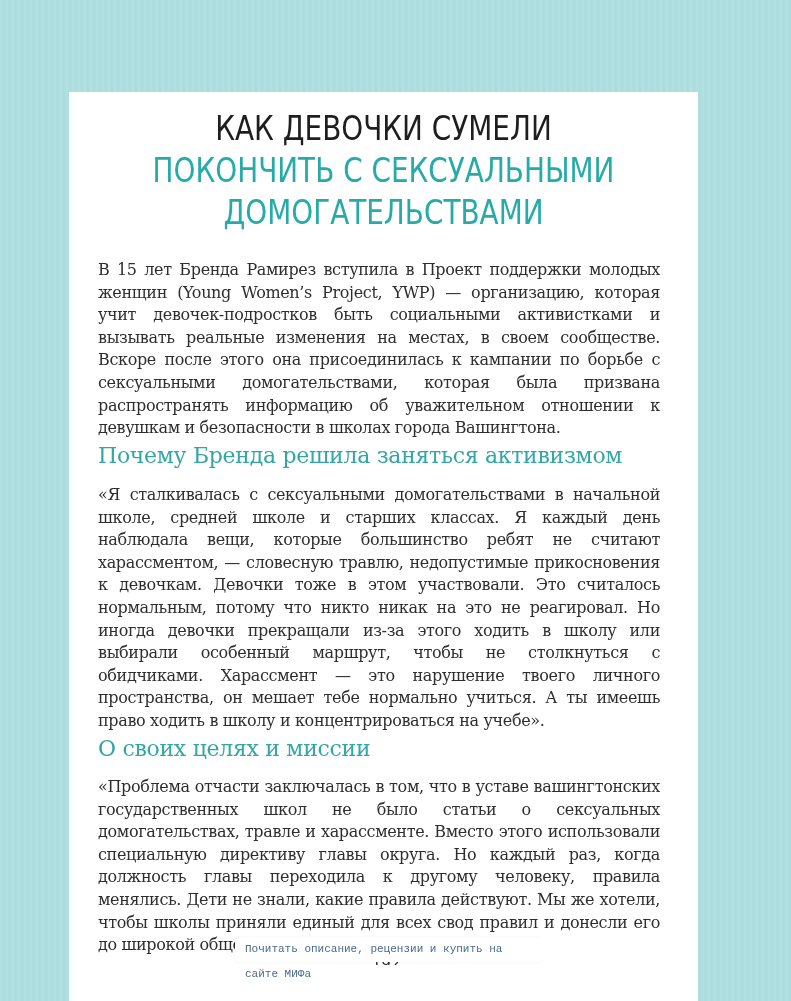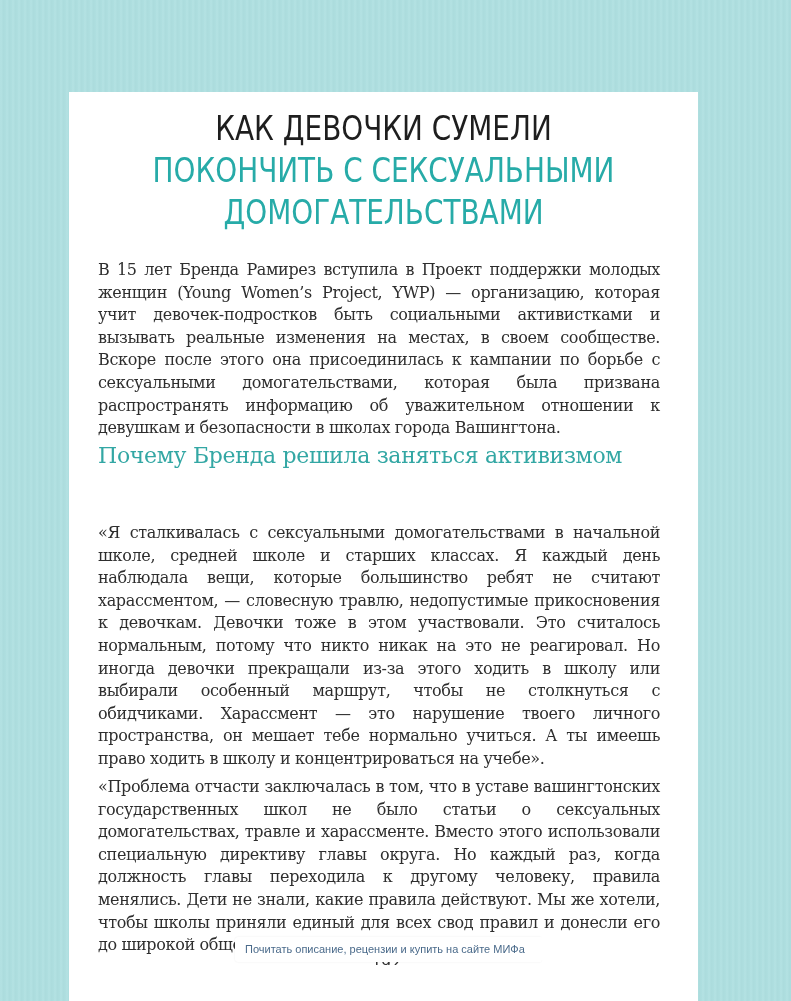--- a/index.html
+++ b/index.html
@@ -36,7 +36,7 @@
     color:#33a7a4; font-weight:normal; letter-spacing:-0.3px;
   }
   .h2a { top:350px; }
-  .p2 { top:430px; }
+  .p2 { top:392px; }
   .h2b { top:643px; }
   .p3 { top:676px;margin-top:8px; }
 

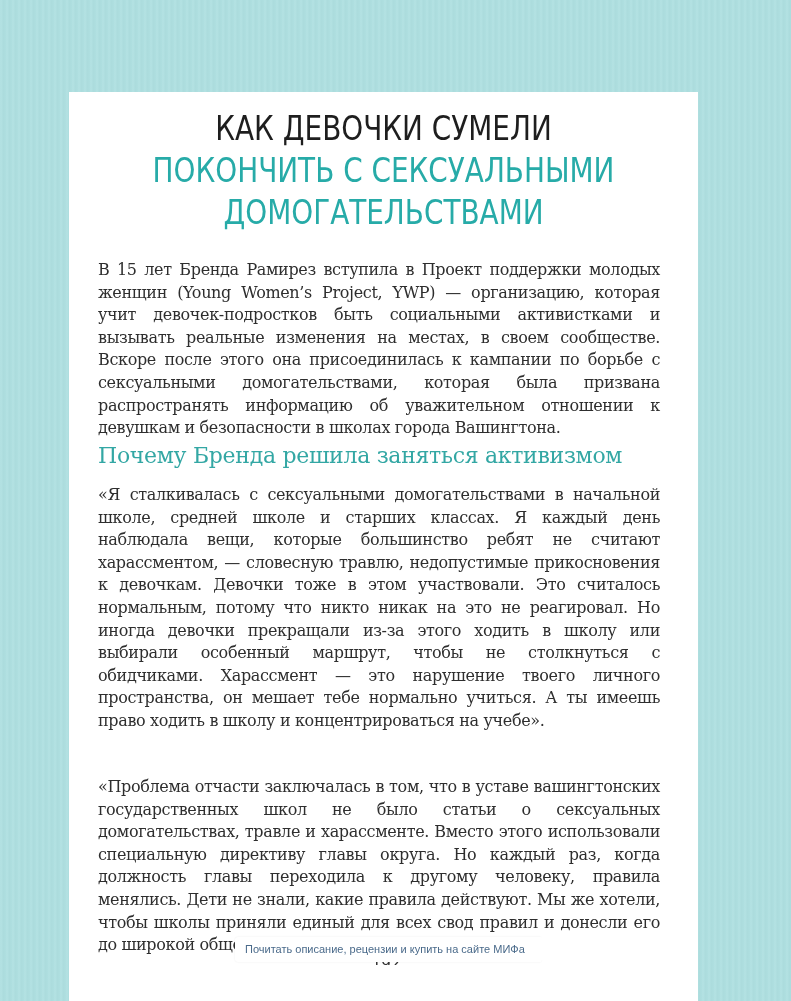--- a/index.html
+++ b/index.html
@@ -75,6 +75,7 @@
     <p>«Я сталкивалась с сексуальными домогательствами в начальной школе, средней школе и старших классах. Я каждый день наблюдала вещи, которые большинство ребят не считают харассментом, — словесную травлю, недопустимые прикосновения к девочкам. Девочки тоже в этом участвовали. Это считалось нормальным, потому что никто никак на это не реагировал. Но иногда девочки прекращали из-за этого ходить в школу или выбирали особенный маршрут, чтобы не столкнуться с обидчиками. Харассмент — это нарушение твоего личного пространства, он мешает тебе нормально учиться. А ты имеешь право ходить в школу и концентрироваться на учебе».</p>
   </div>
 
+  <div class="h2 h2b">О своих целях и миссии</div>
   <div class="body p3">
     <p>«Проблема отчасти заключалась в том, что в уставе вашингтонских государственных школ не было статьи о сексуальных домогательствах, травле и харассменте. Вместо этого использовали специальную директиву главы округа. Но каждый раз, когда должность главы переходила к другому человеку, правила менялись. Дети не знали, какие правила действуют. Мы же хотели, чтобы школы приняли единый для всех свод правил и донесли его до широкой общественности.</p>
   </div>

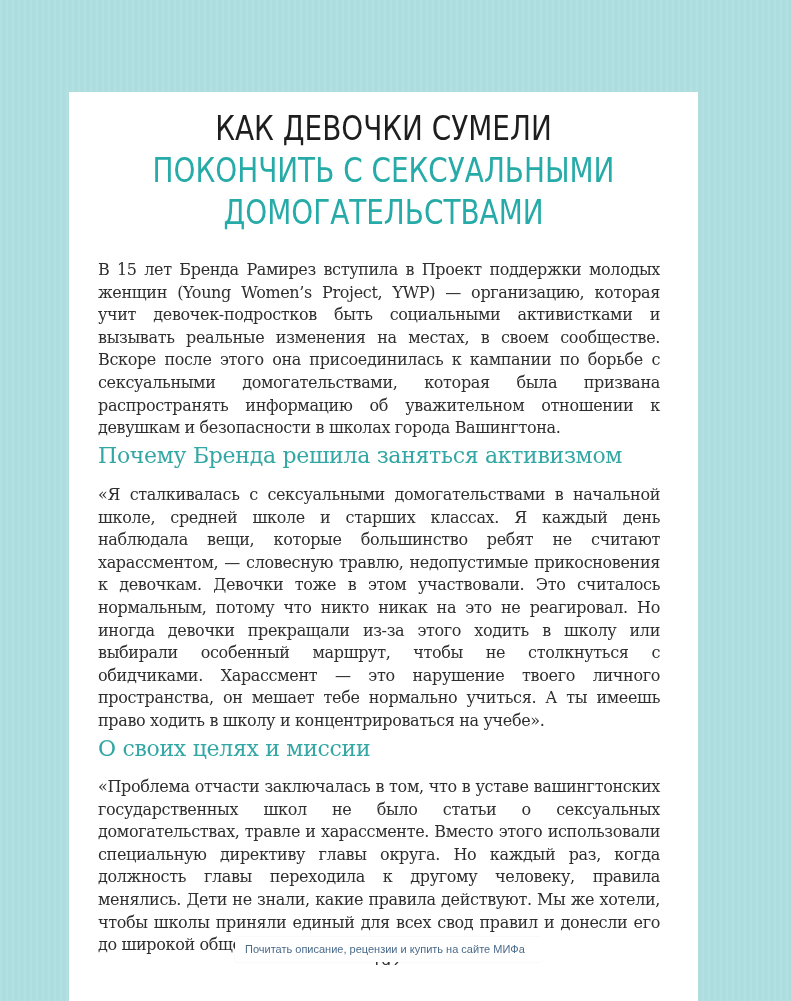--- a/index.html
+++ b/index.html
@@ -43,7 +43,7 @@
   .tooltip {
     position:absolute; left:235px; top:937px; height:25px; width:306px;
     background:#ffffff; border-radius:3px 0 0 3px;
-    font-family:Liberation Sans, sans-serif; font-size:11px; color:#4a6a8a;
+    font-family:Liberation Mono, monospace; font-size:11px; color:#4a6a8a;
     line-height:25px; padding-left:10px; box-sizing:border-box;
     box-shadow:0 0 2px rgba(0,0,0,0.08);
   }

